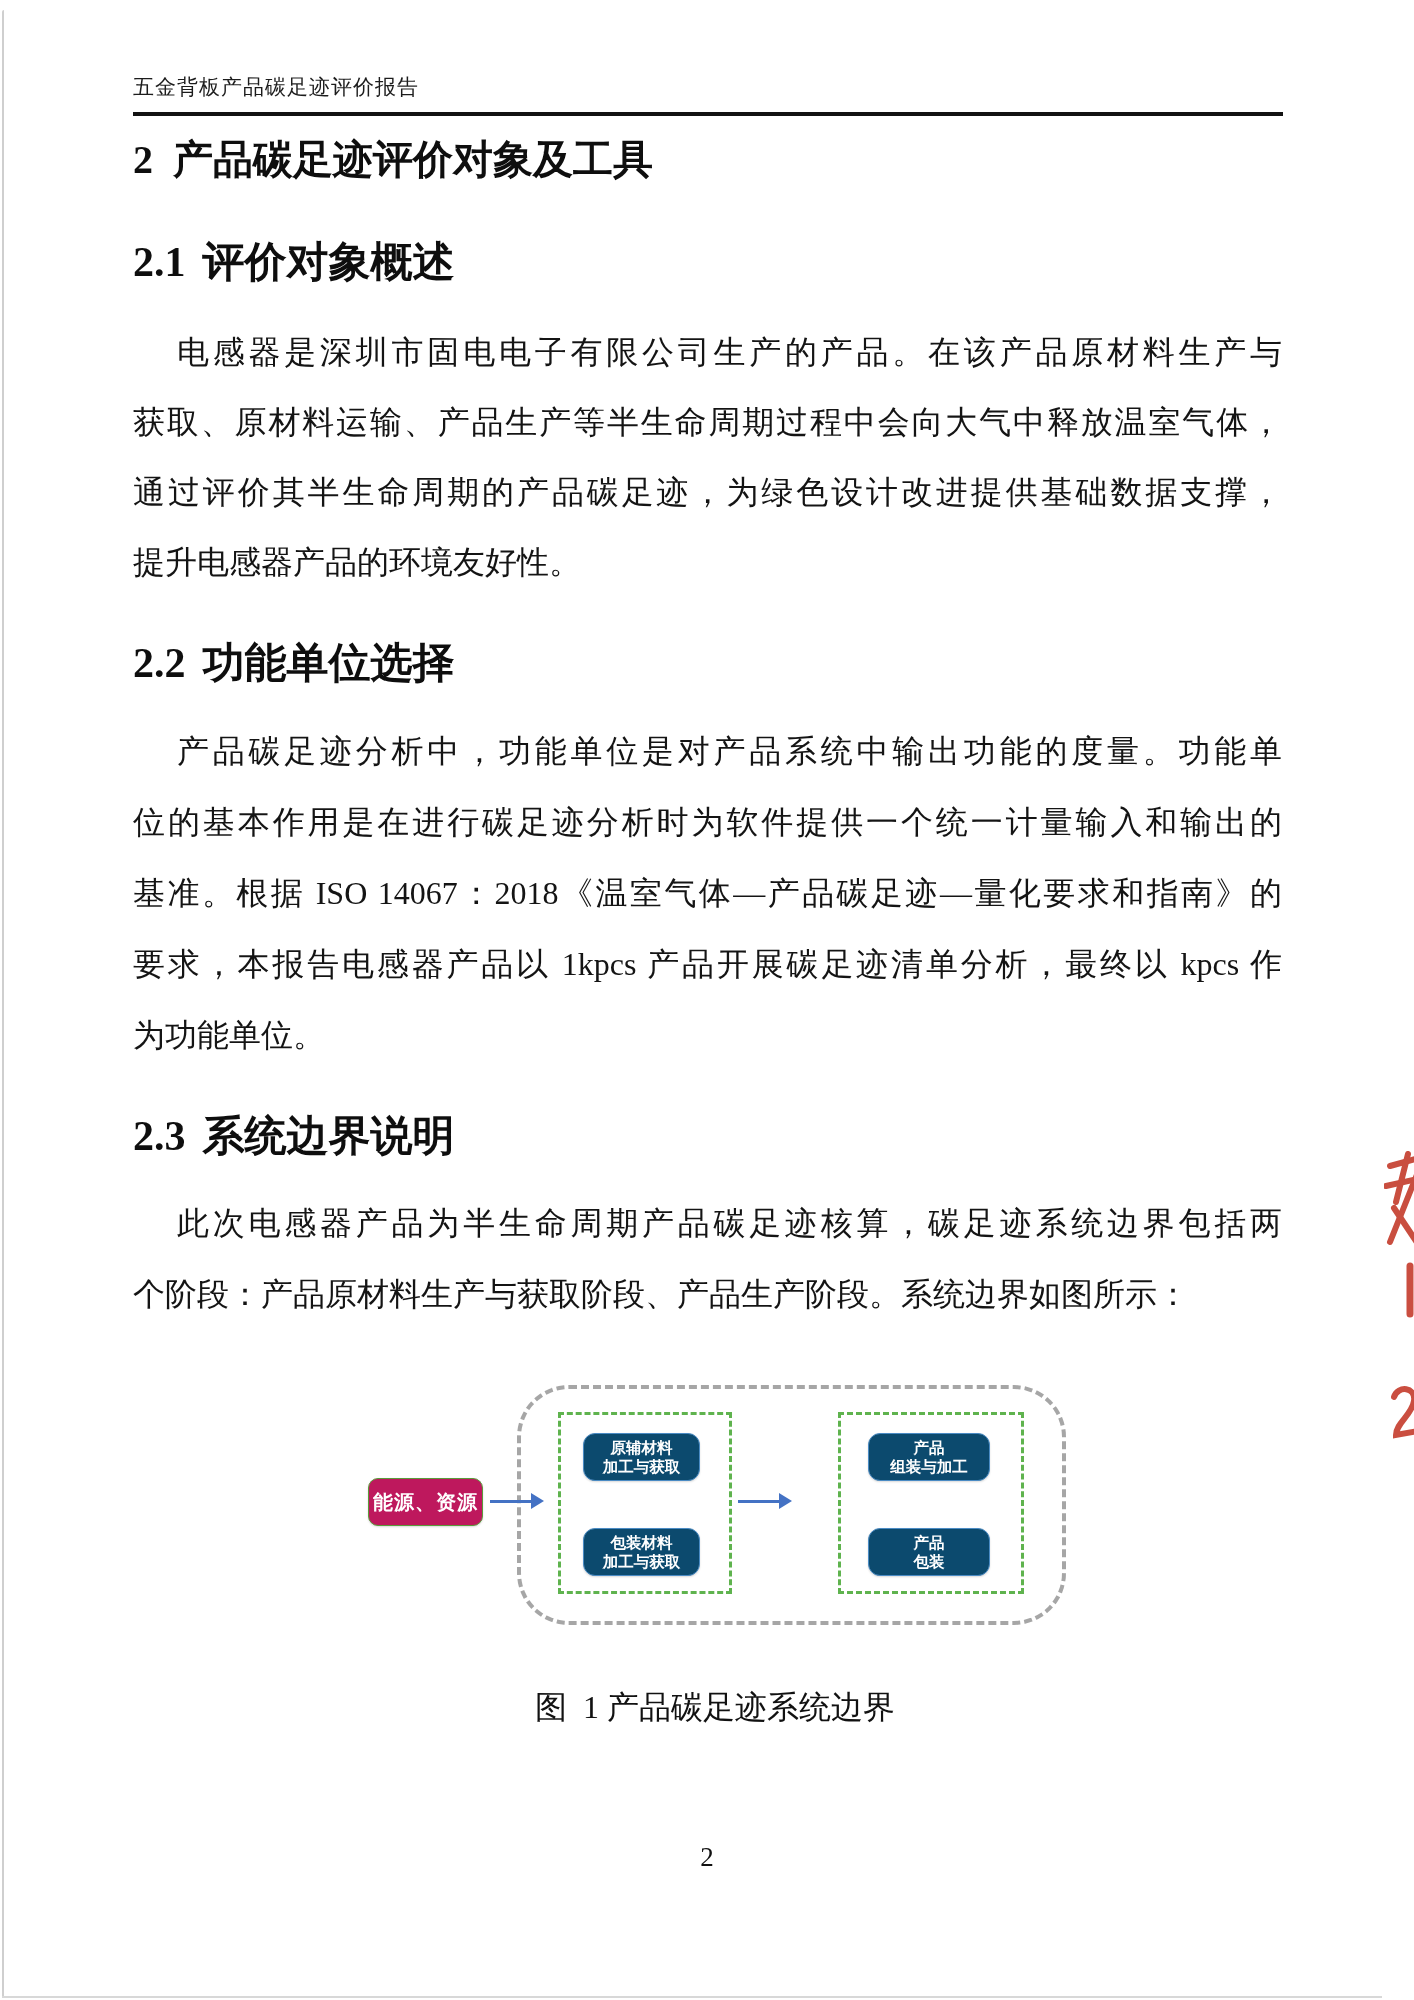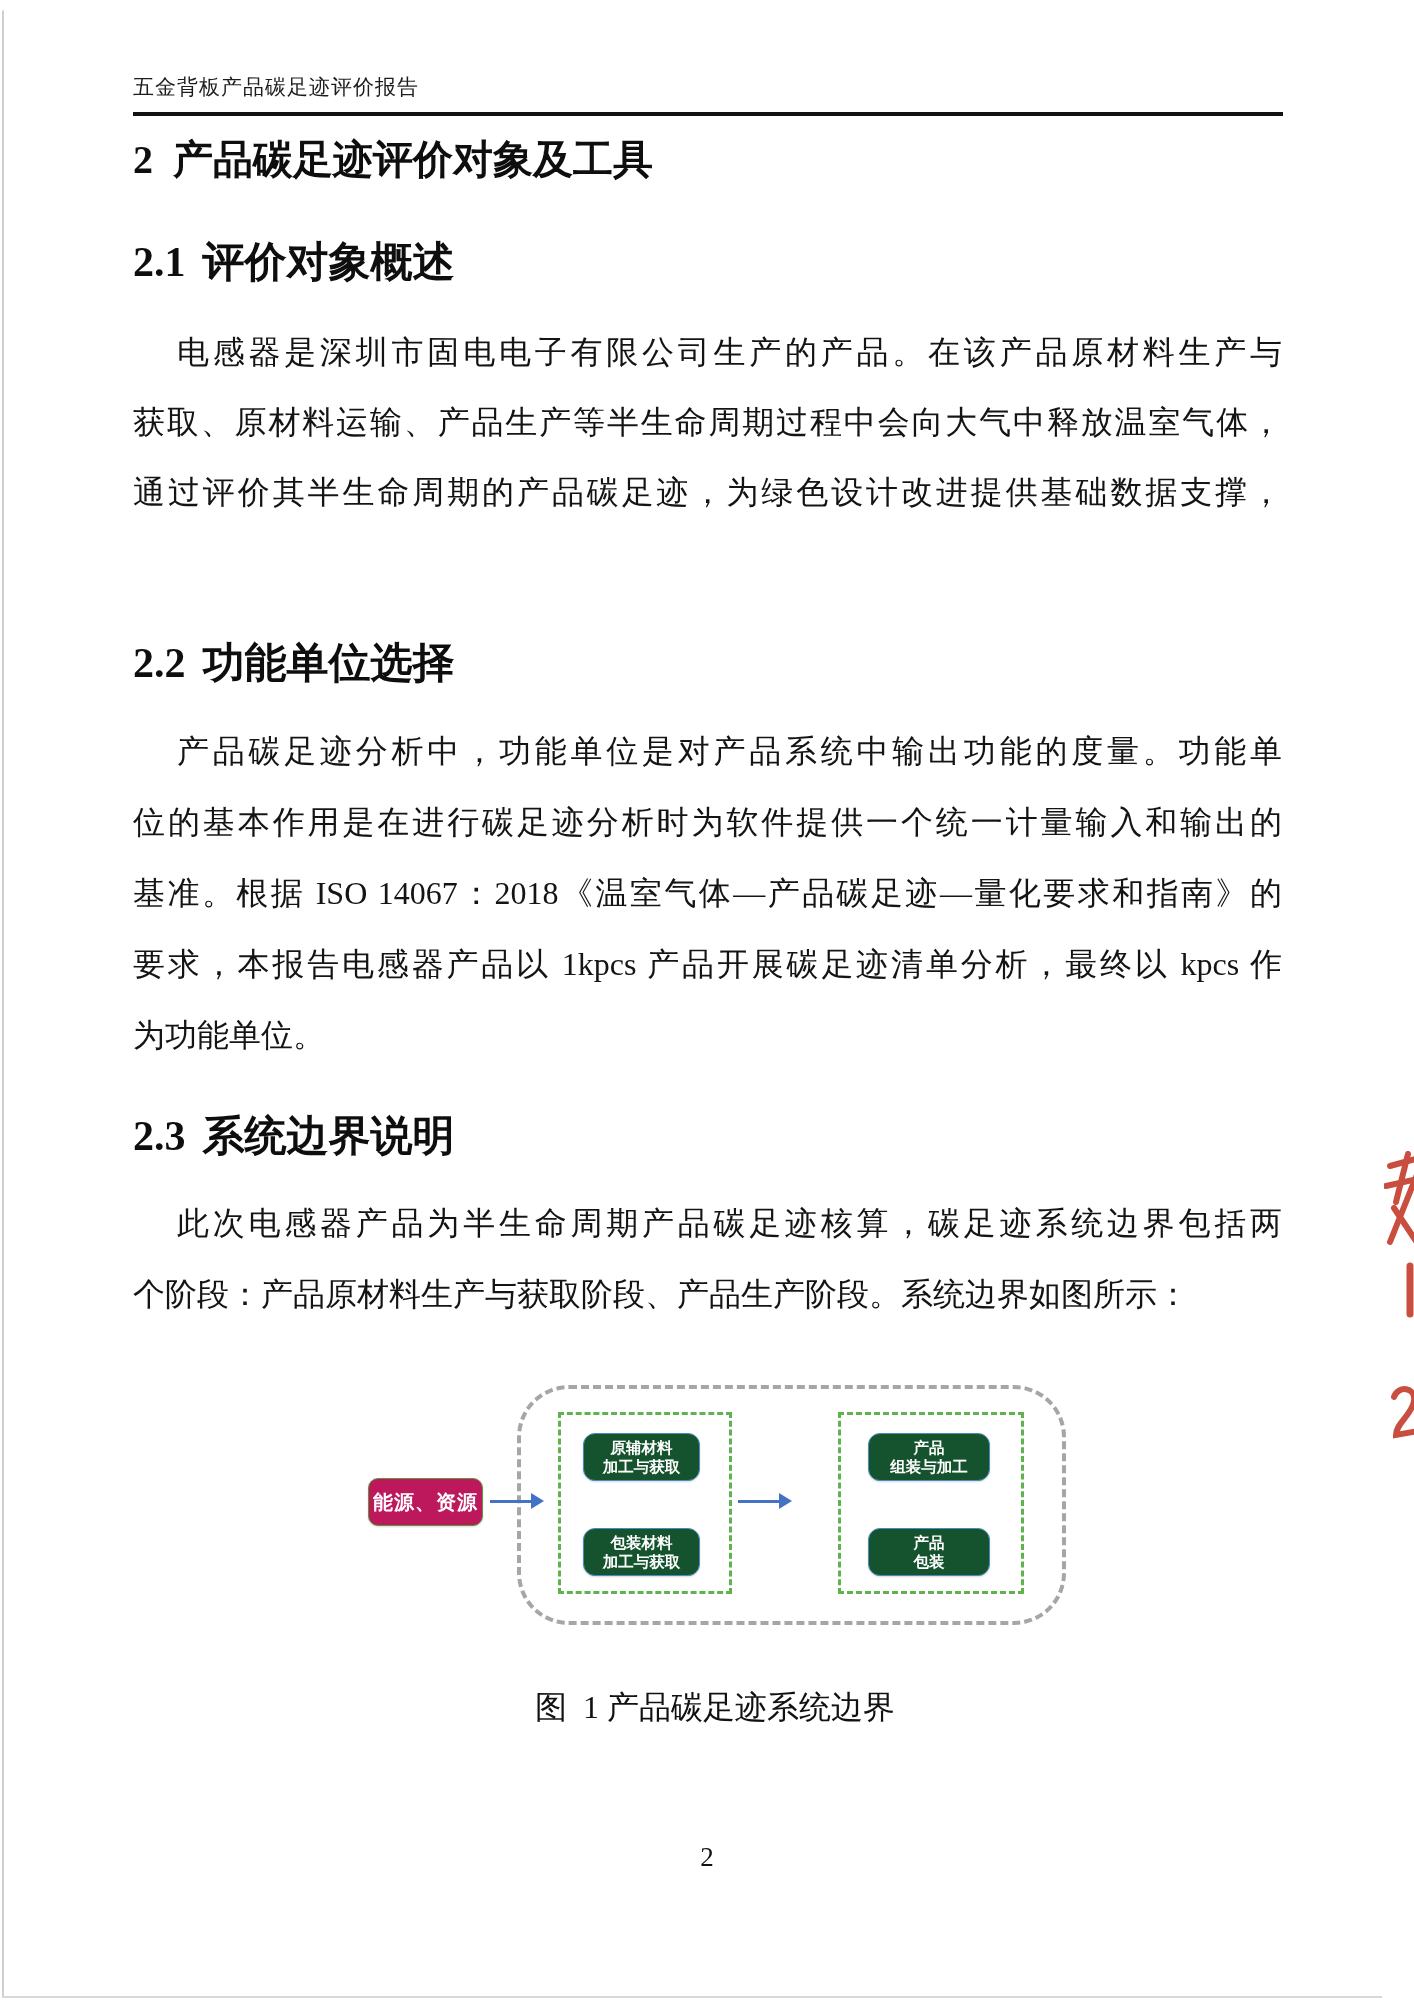--- a/index.html
+++ b/index.html
@@ -84,6 +84,7 @@
     <div class="line first">电感器是深圳市固电电子有限公司生产的产品。在该产品原材料生产与</div>
     <div class="line">获取、原材料运输、产品生产等半生命周期过程中会向大气中释放温室气体，</div>
     <div class="line">通过评价其半生命周期的产品碳足迹，为绿色设计改进提供基础数据支撑，</div>
+    <div class="line last">提升电感器产品的环境友好性。</div>
   </div>
 
   <div class="h2 h2-22">

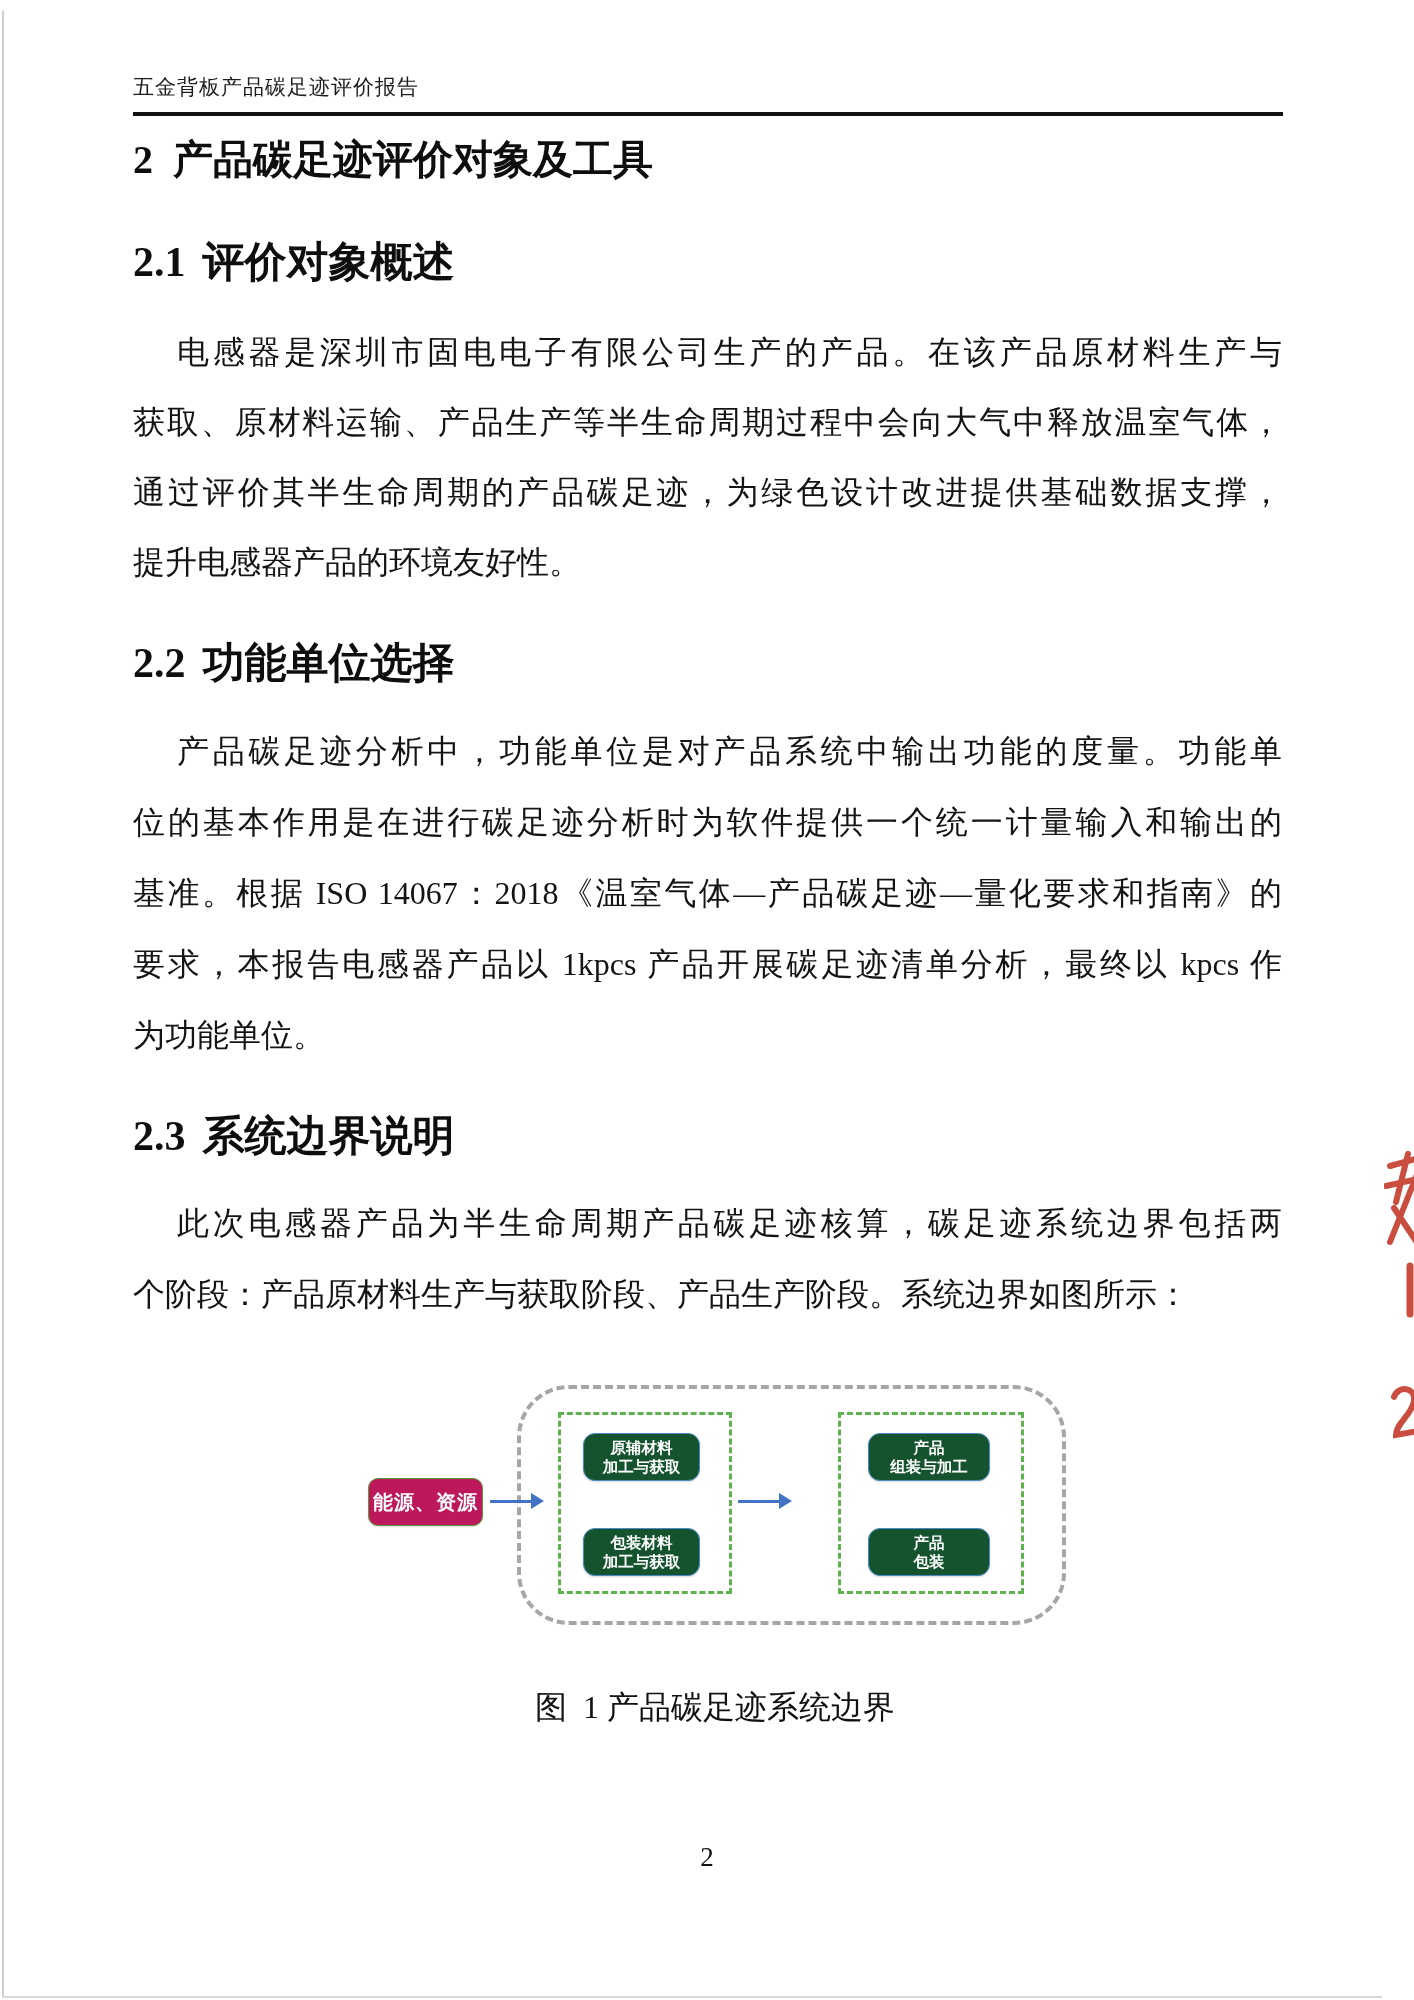--- a/index.html
+++ b/index.html
@@ -39,7 +39,7 @@
   .stage{position:absolute;top:37px;height:176px;border:3px dashed #5fb34e;background:transparent;}
   .stage1{left:278px;width:168px;}
   .stage2{left:558px;width:180px;}
-  .pbox{position:absolute;background:#14532d;border:1px solid #4a8bc4;border-radius:12px;color:#fff;text-align:center;font-weight:bold;font-size:15.5px;line-height:19px;padding:4px 0;box-shadow:0 1px 2px rgba(0,0,0,.15);}
+  .pbox{position:absolute;background:#0c4a6e;border:1px solid #4a8bc4;border-radius:12px;color:#fff;text-align:center;font-weight:bold;font-size:15.5px;line-height:19px;padding:4px 0;box-shadow:0 1px 2px rgba(0,0,0,.15);}
   .pbox span{display:block;}
   .stage1 .pbox{left:22px;width:115px;}
   .stage2 .pbox{left:27px;width:120px;}

